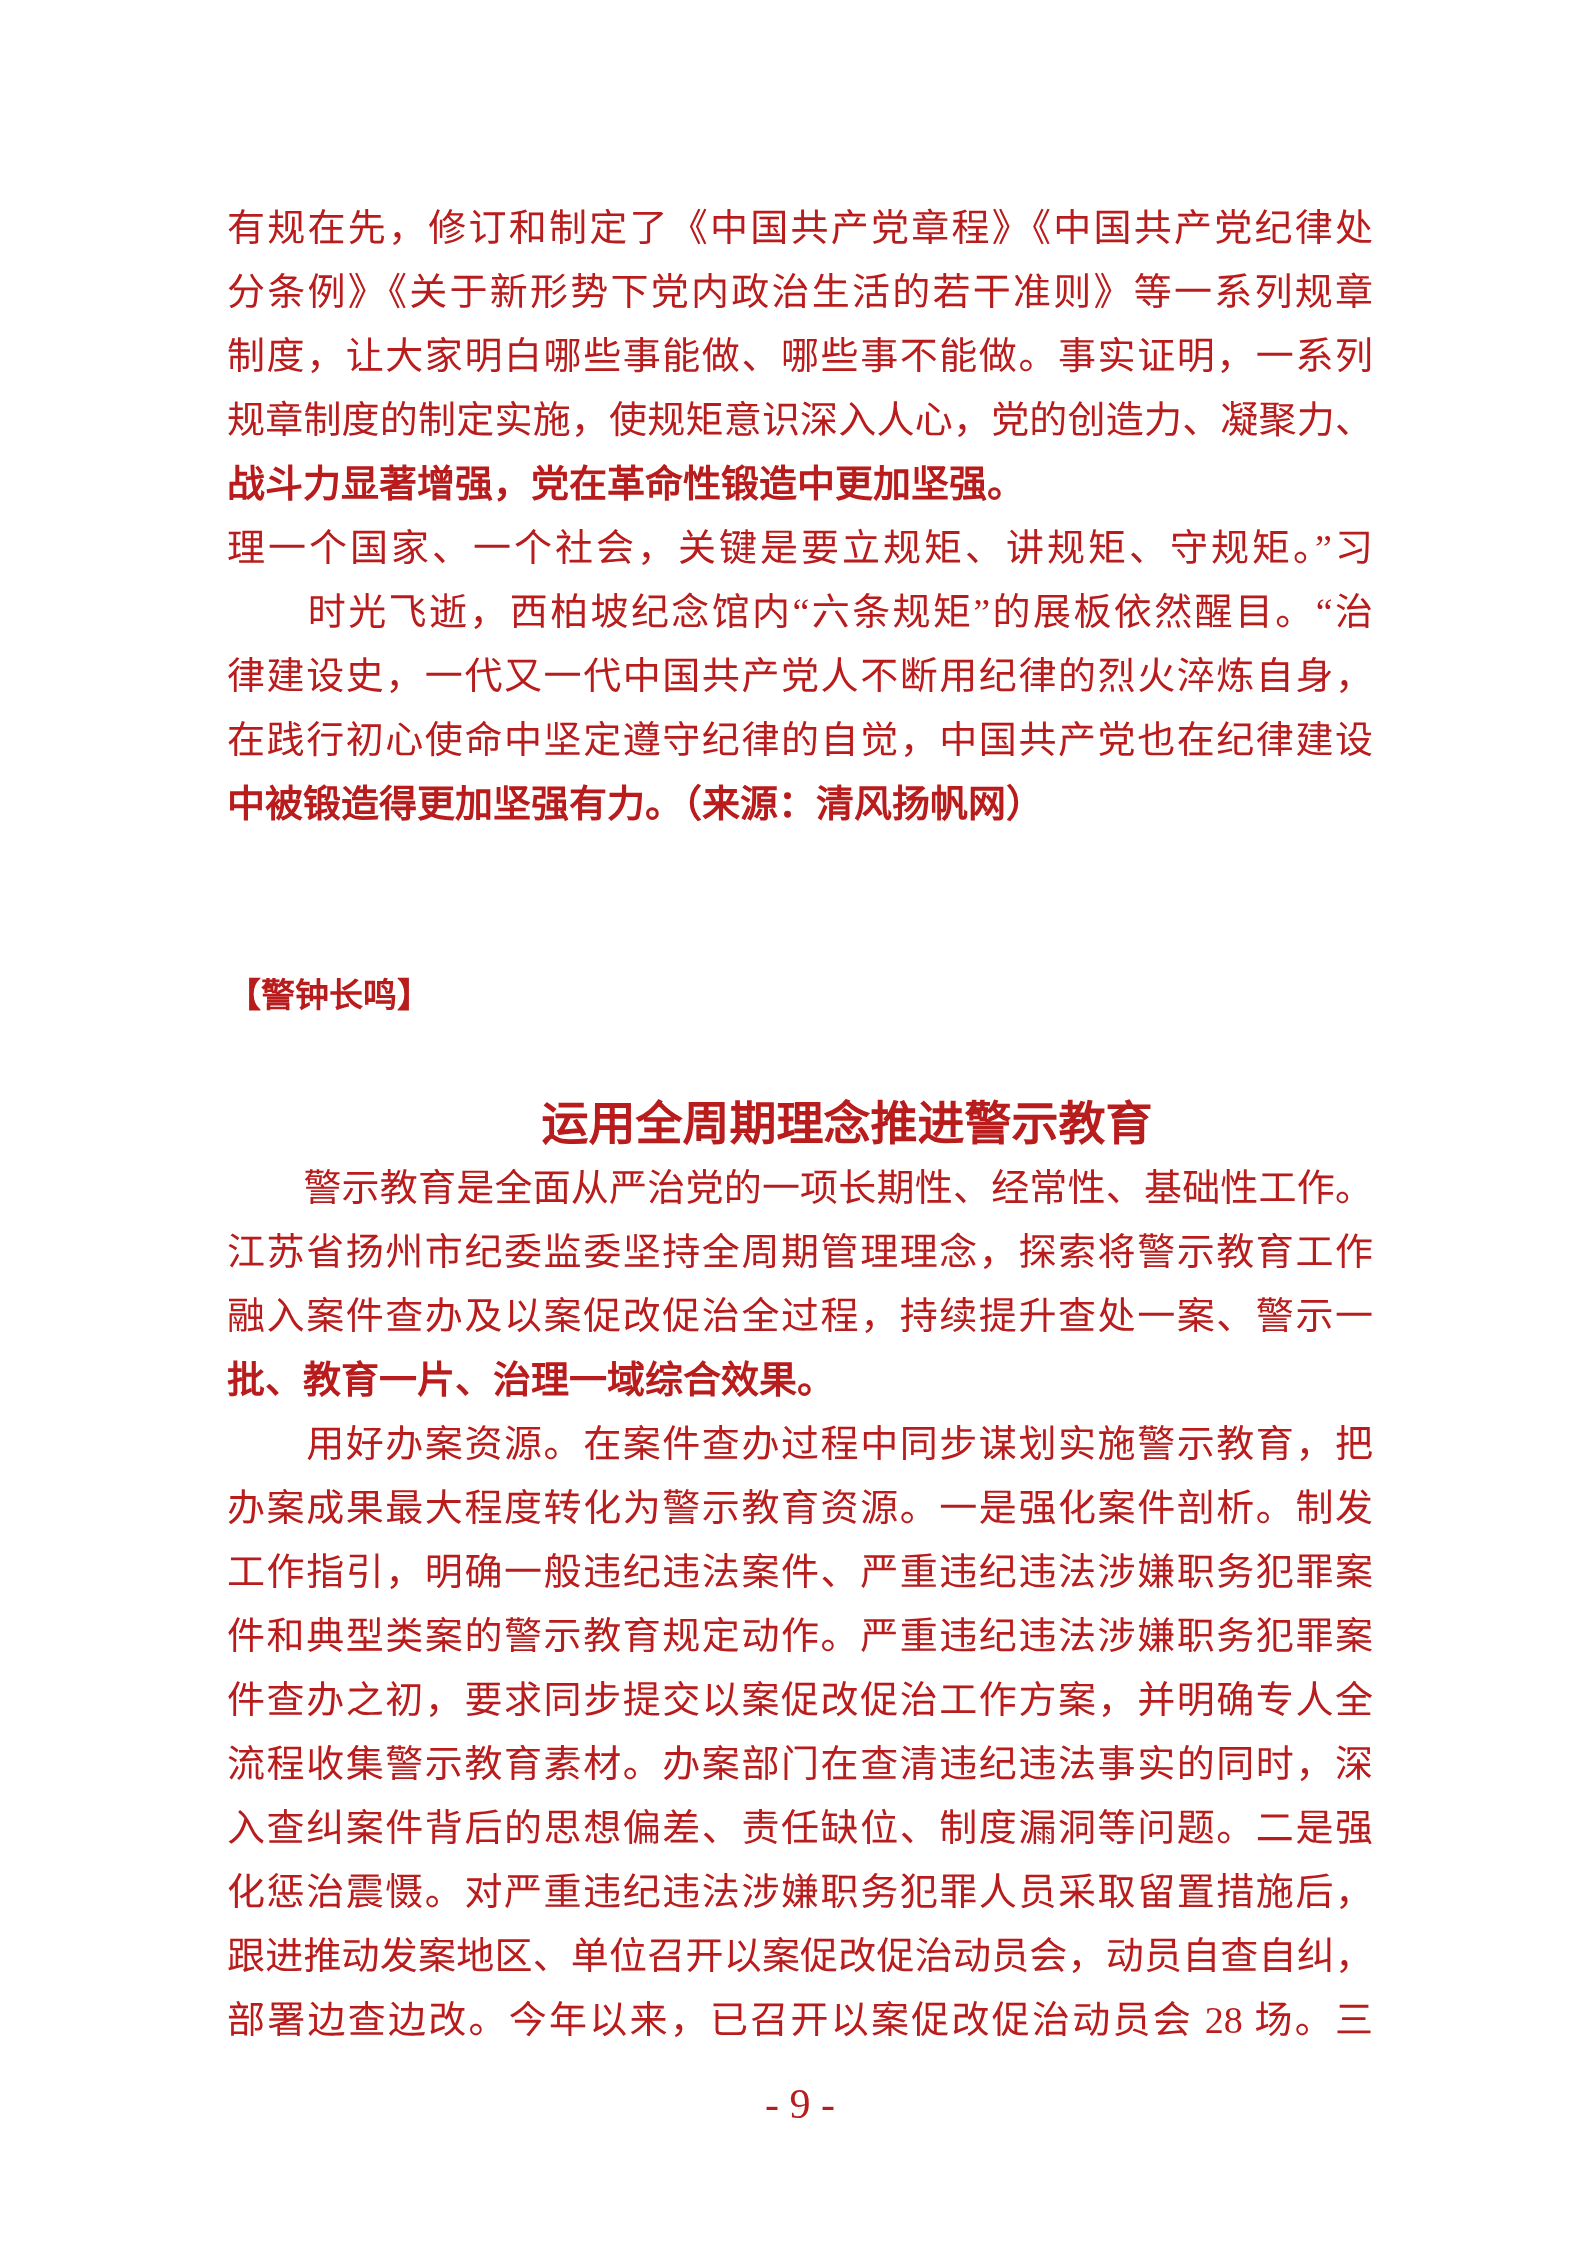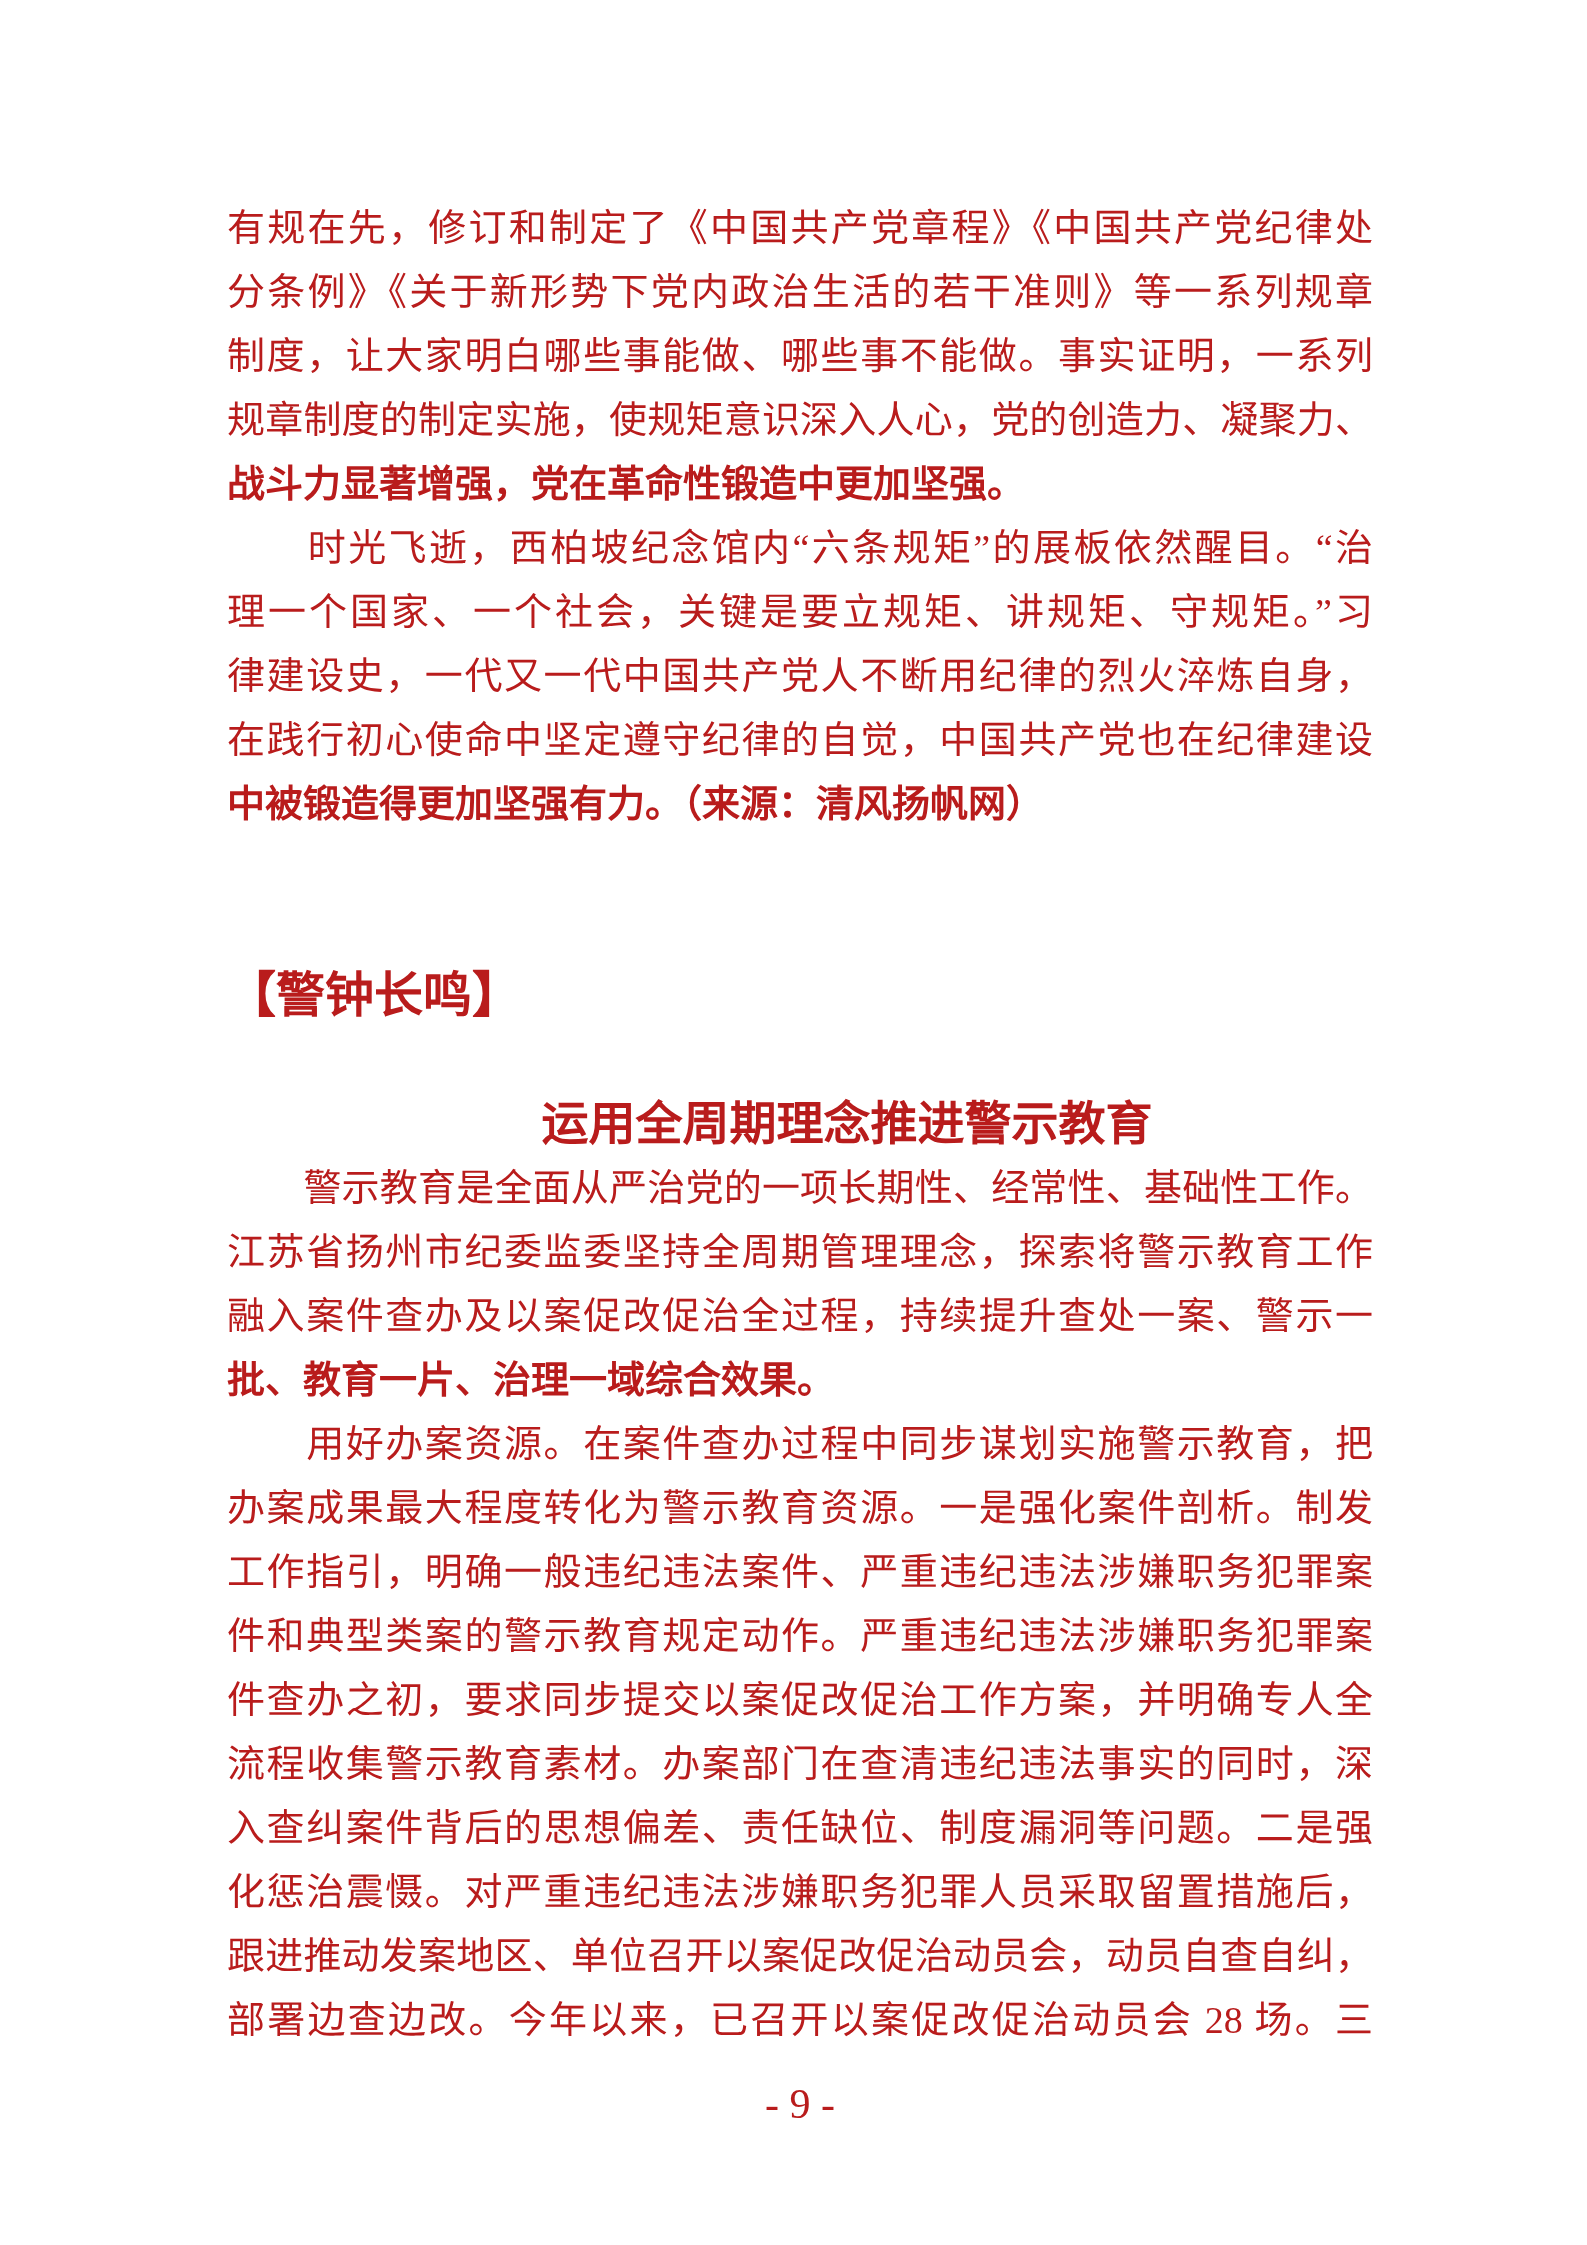--- a/index.html
+++ b/index.html
@@ -78,8 +78,8 @@
       <div class="line">制度，让大家明白哪些事能做、哪些事不能做。事实证明，一系列</div>
       <div class="line">规章制度的制定实施，使规矩意识深入人心，党的创造力、凝聚力、</div>
       <div class="line short">战斗力显著增强，党在革命性锻造中更加坚强。</div>
+      <div class="line">理一个国家、一个社会，关键是要立规矩、讲规矩、守规矩。”习</div>
       <div class="line">　　时光飞逝，西柏坡纪念馆内“六条规矩”的展板依然醒目。“治</div>
-      <div class="line">理一个国家、一个社会，关键是要立规矩、讲规矩、守规矩。”习</div>
       <div class="line">律建设史，一代又一代中国共产党人不断用纪律的烈火淬炼自身，</div>
       <div class="line">在践行初心使命中坚定遵守纪律的自觉，中国共产党也在纪律建设</div>
       <div class="line short">中被锻造得更加坚强有力。（来源：清风扬帆网）</div>

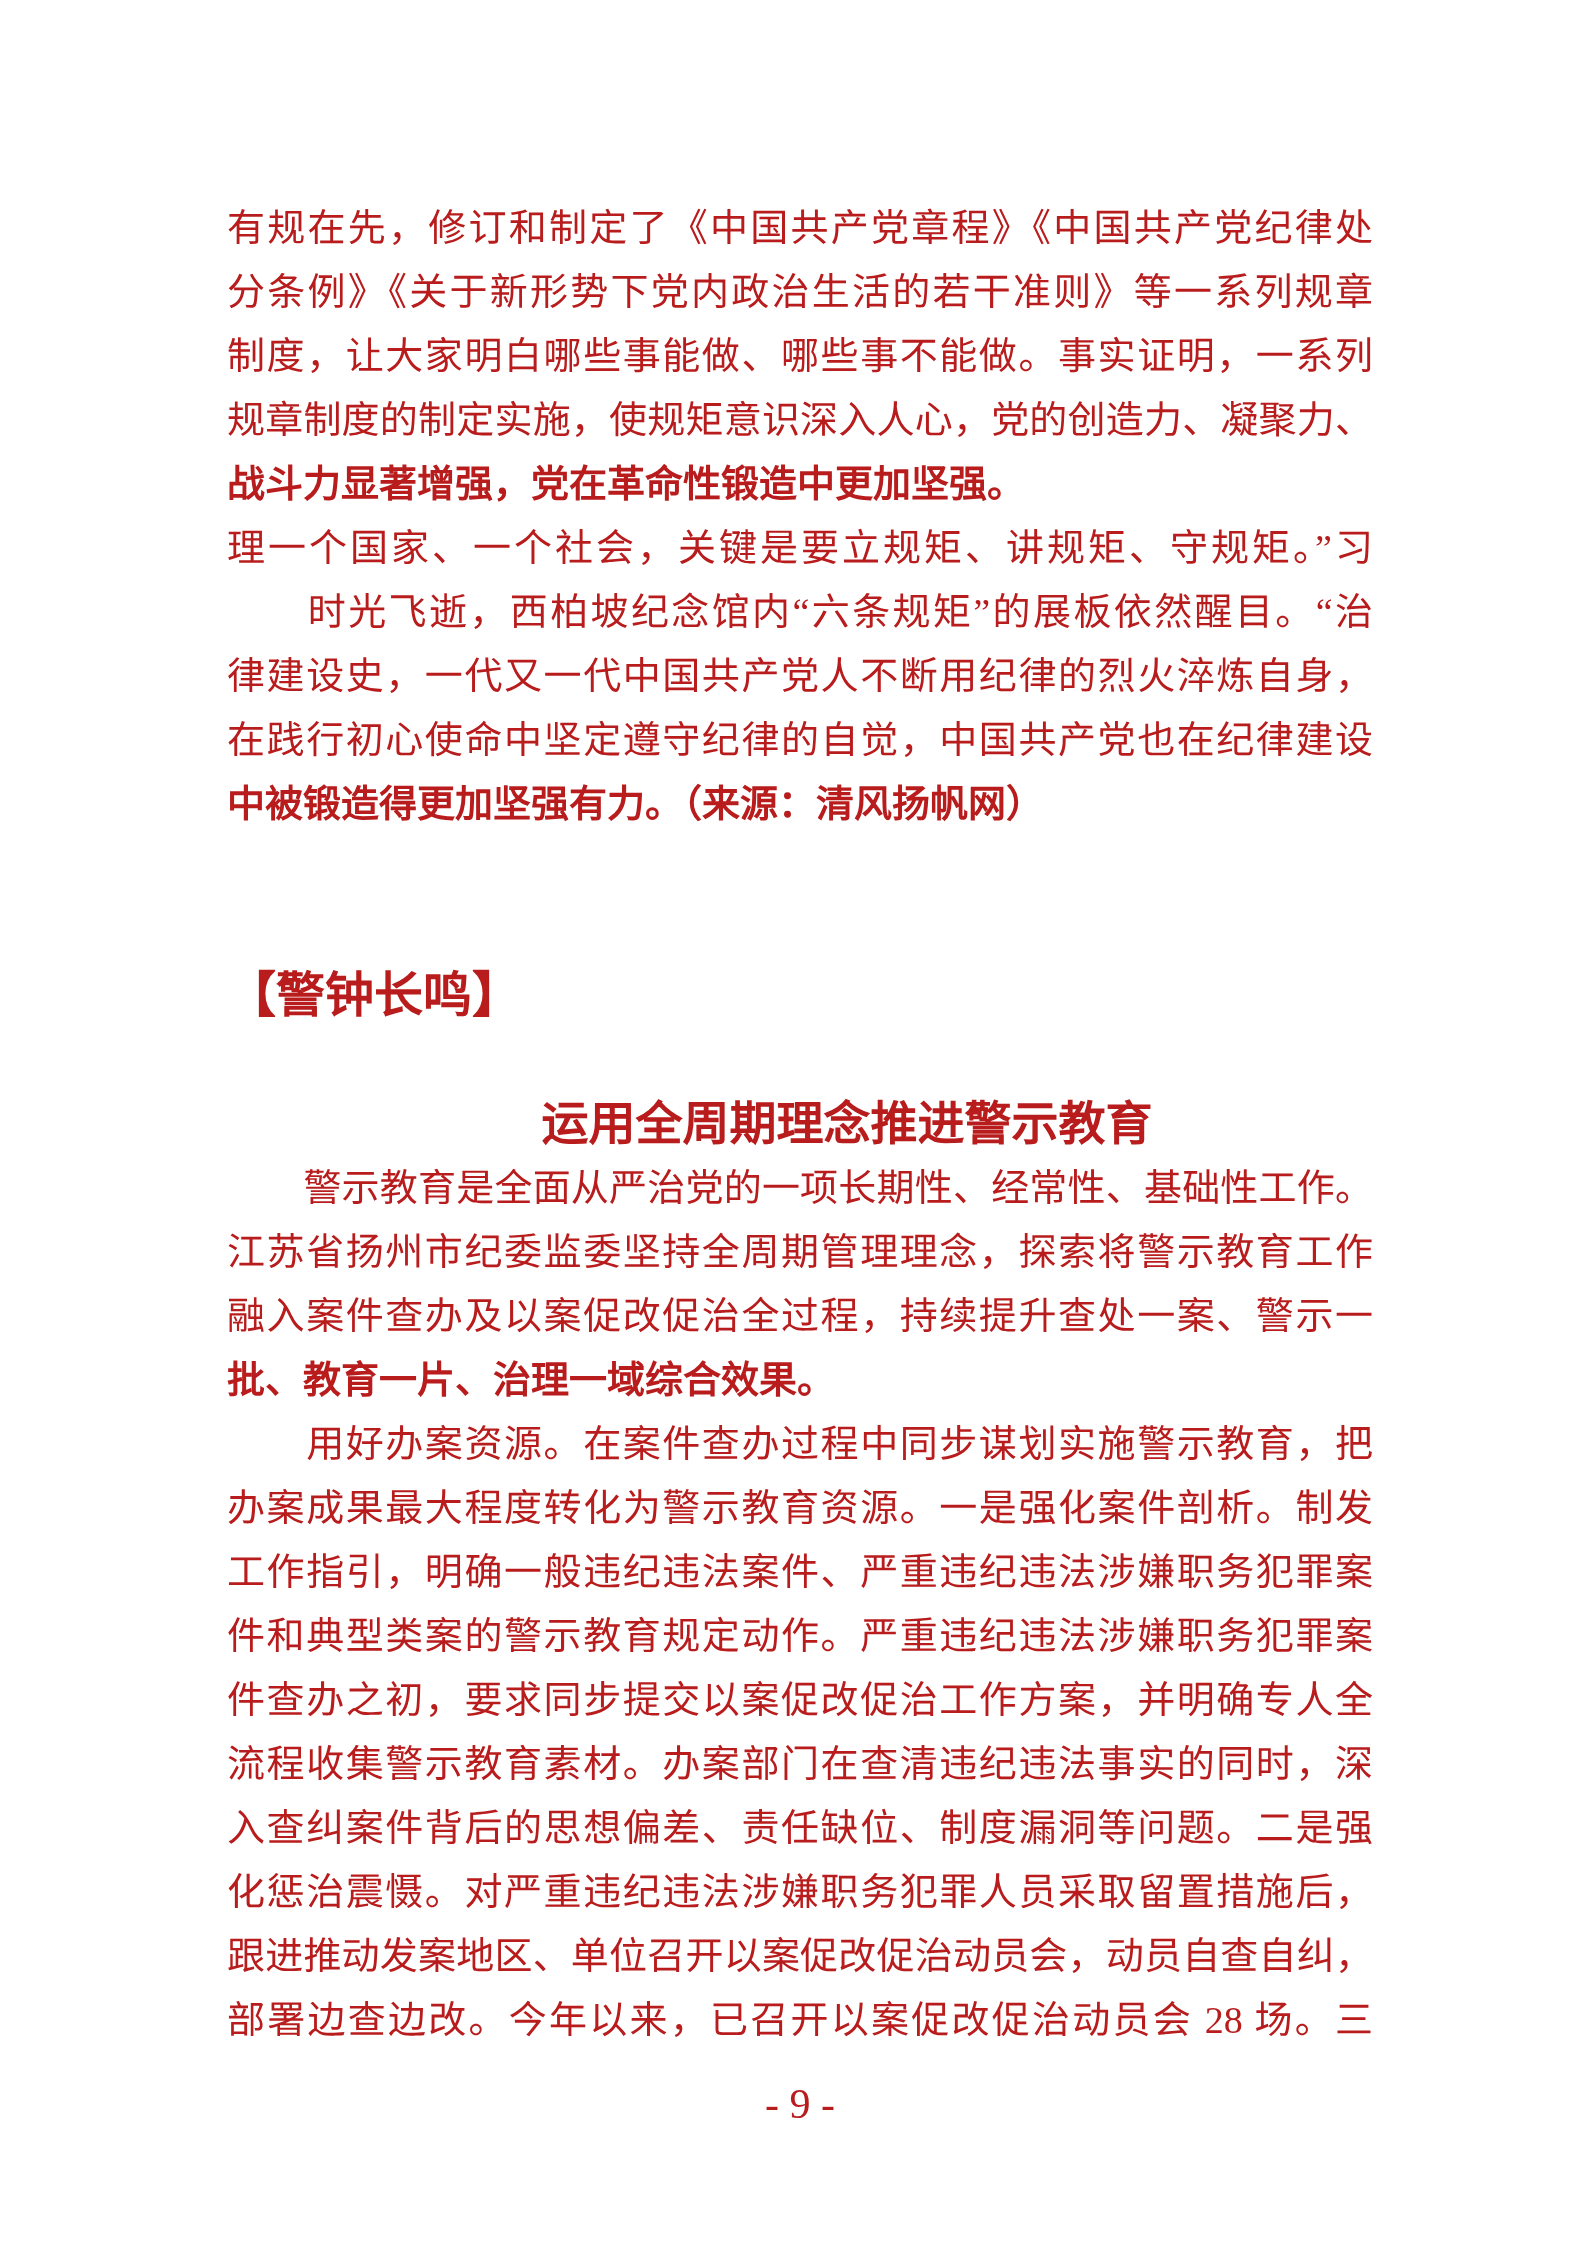--- a/index.html
+++ b/index.html
@@ -38,7 +38,7 @@
     width:1146px;
     height:64px;
     line-height:64px;
-    font-size:49px;
+    font-size:34px;
     font-weight:bold;
     text-align:left;
   }

